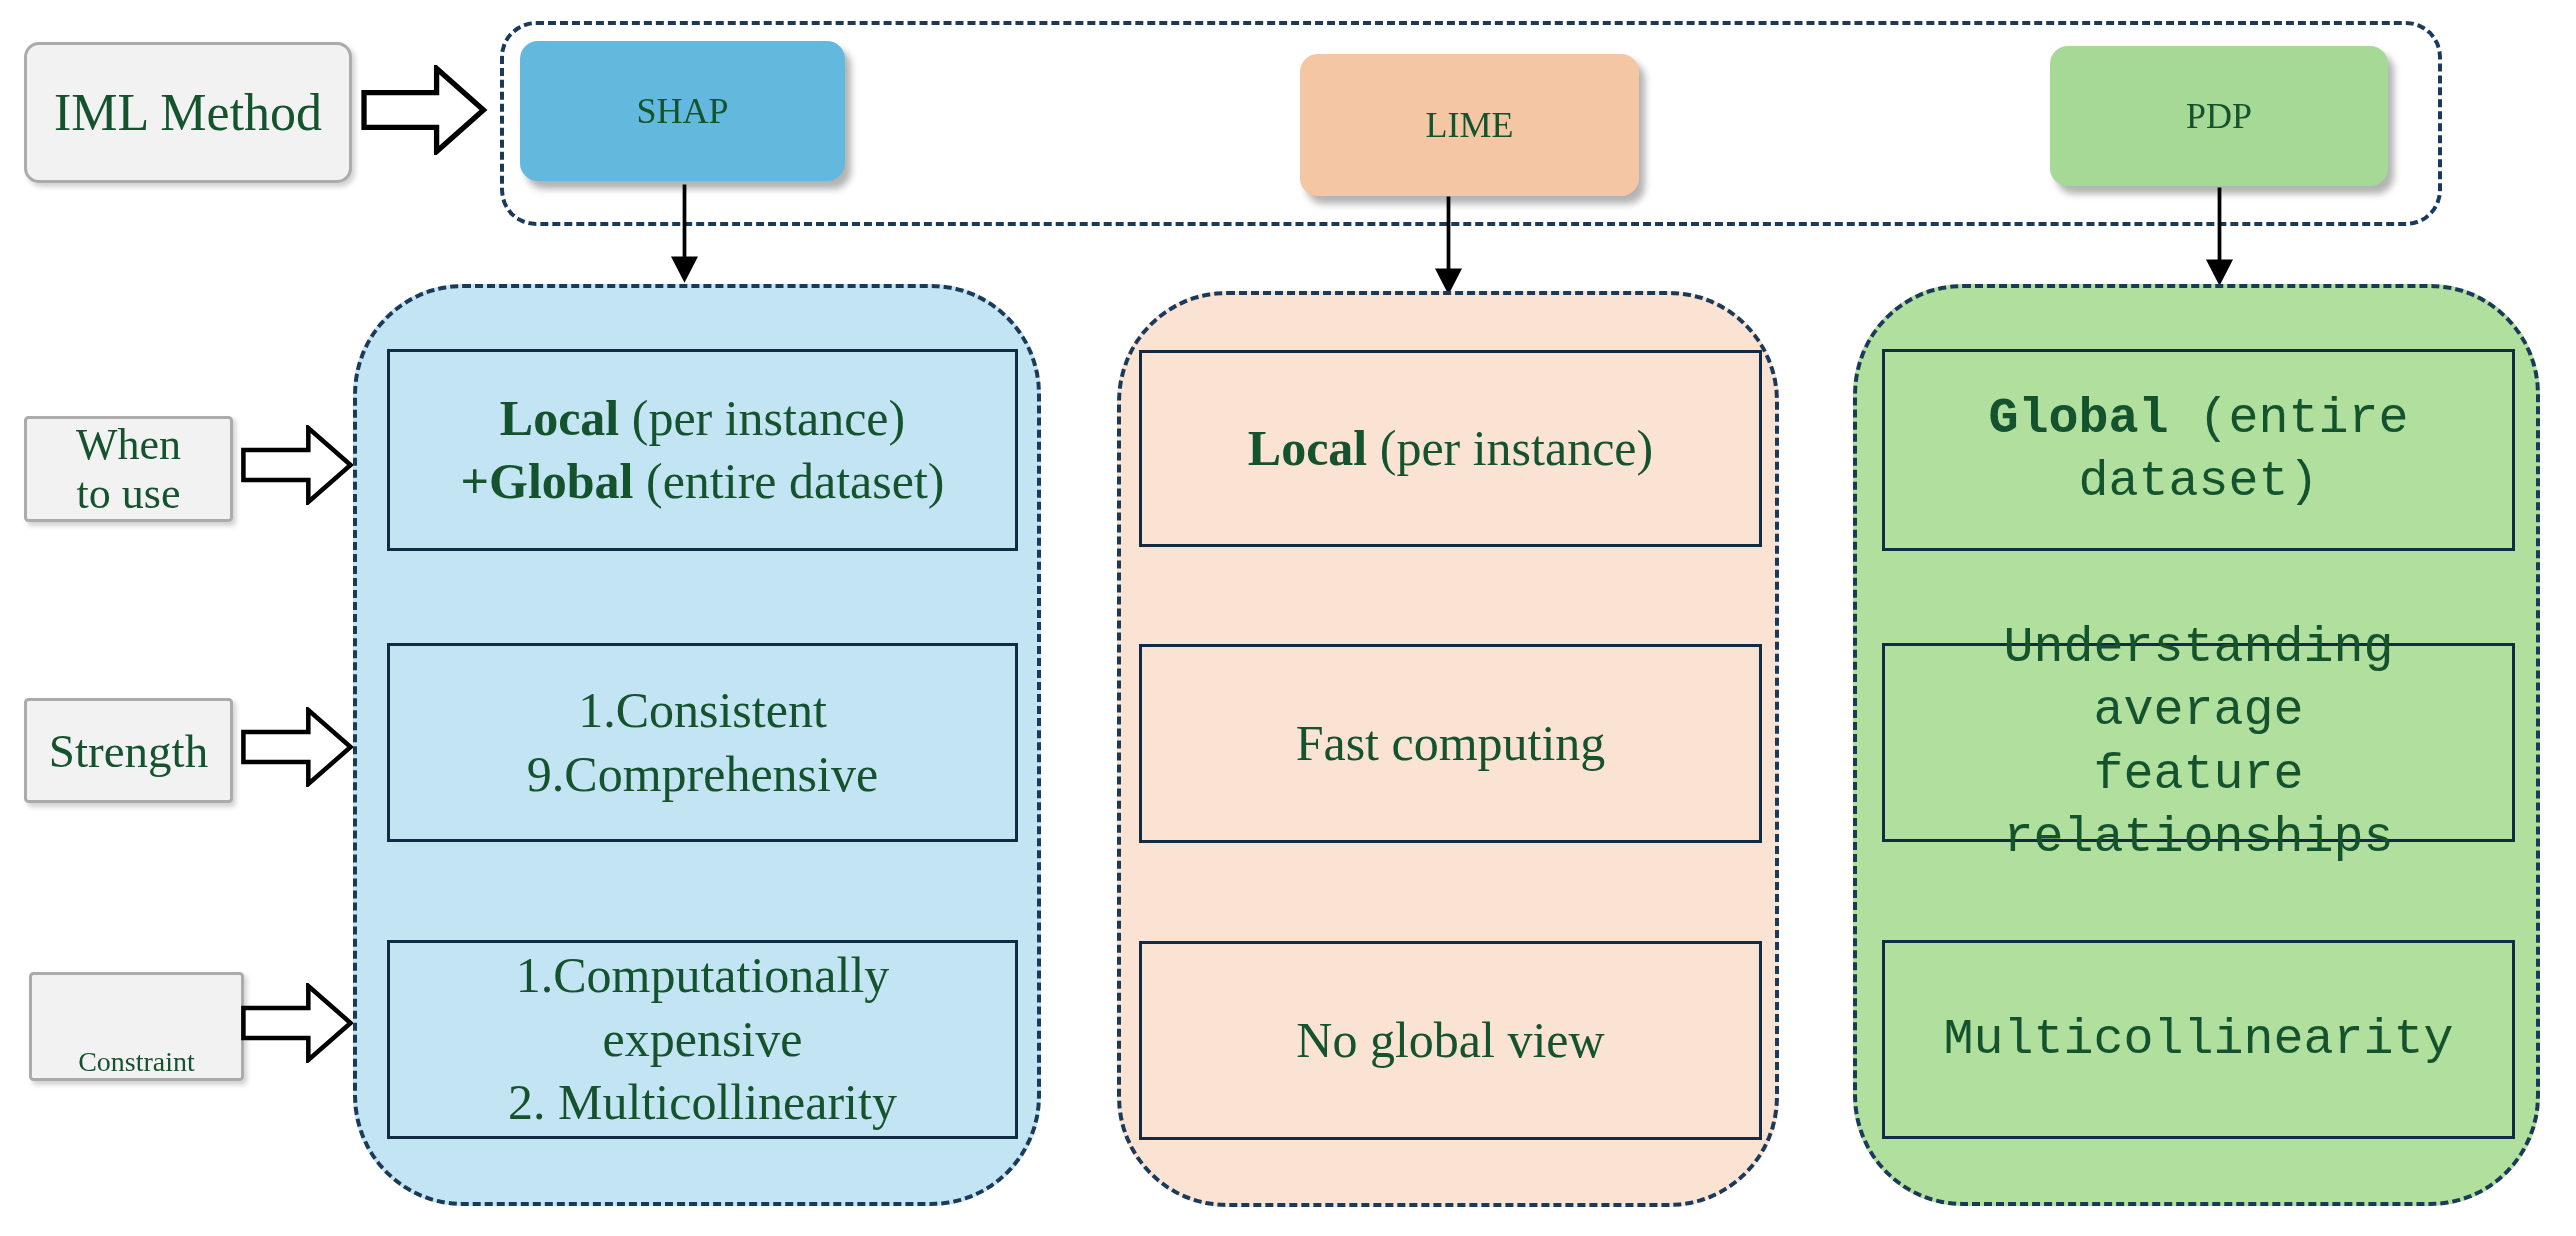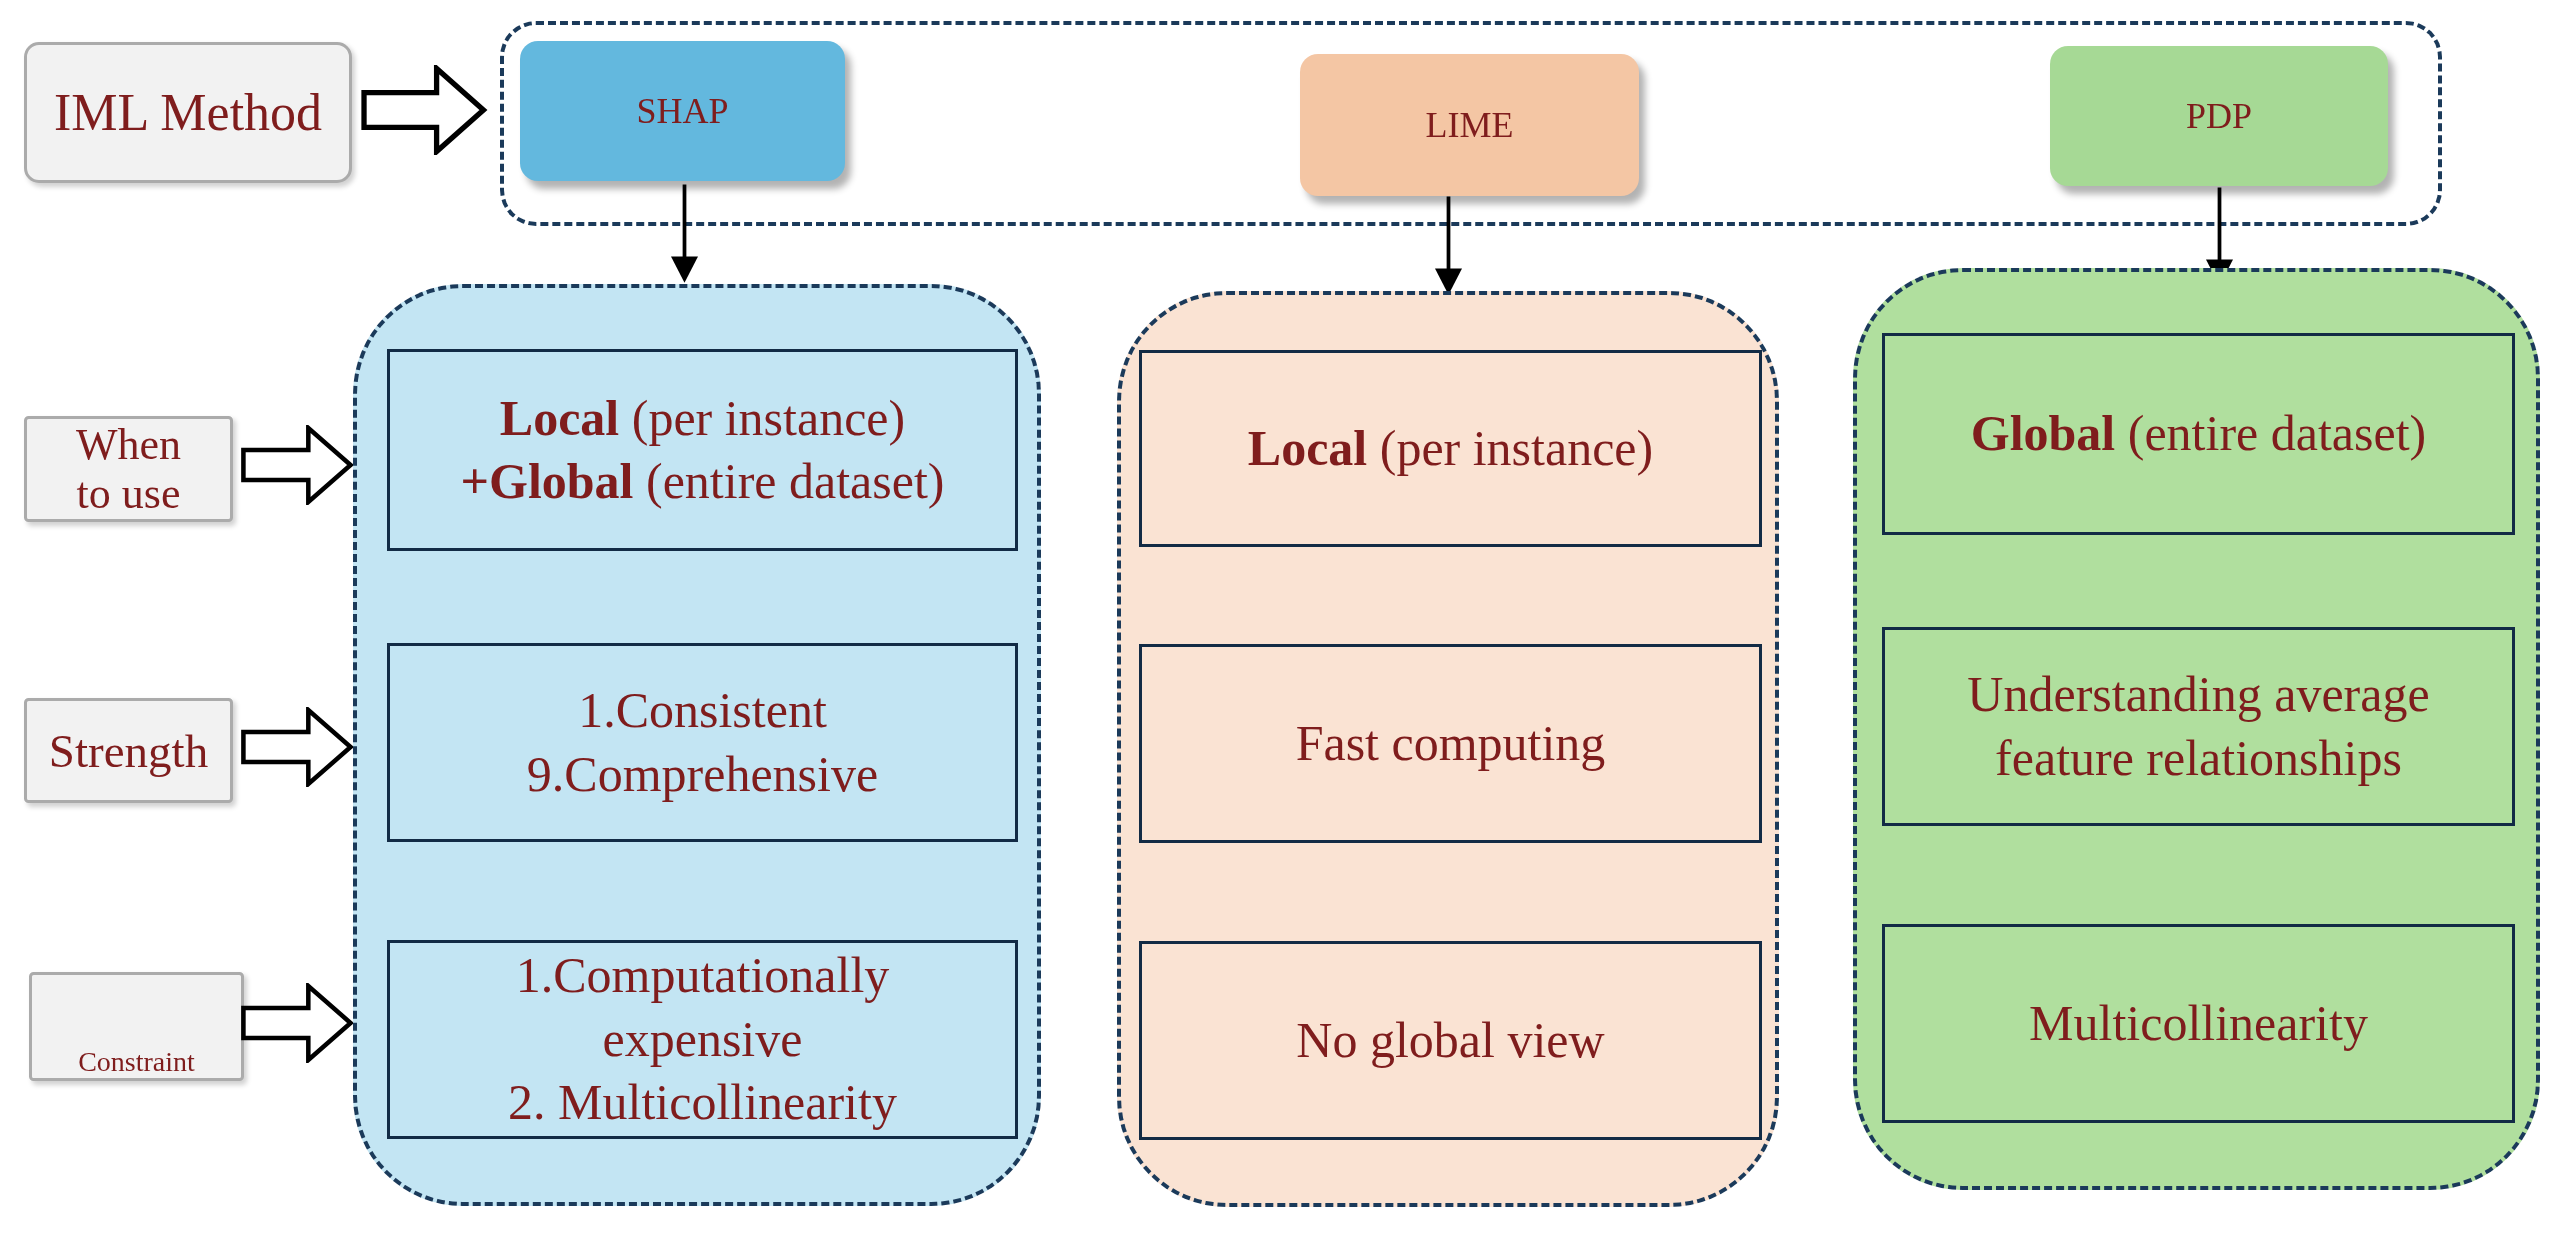--- a/index.html
+++ b/index.html
@@ -5,7 +5,7 @@
   html,body{margin:0;padding:0;background:#ffffff;}
   .canvas{
     position:relative;width:2576px;height:1236px;background:#ffffff;
-    font-family:"Liberation Serif","DejaVu Serif",serif;color:#7f1d1d;
+    font-family:"Liberation Serif","DejaVu Serif",serif;color:#14532d;
     overflow:hidden;
   }
   .gray-box{

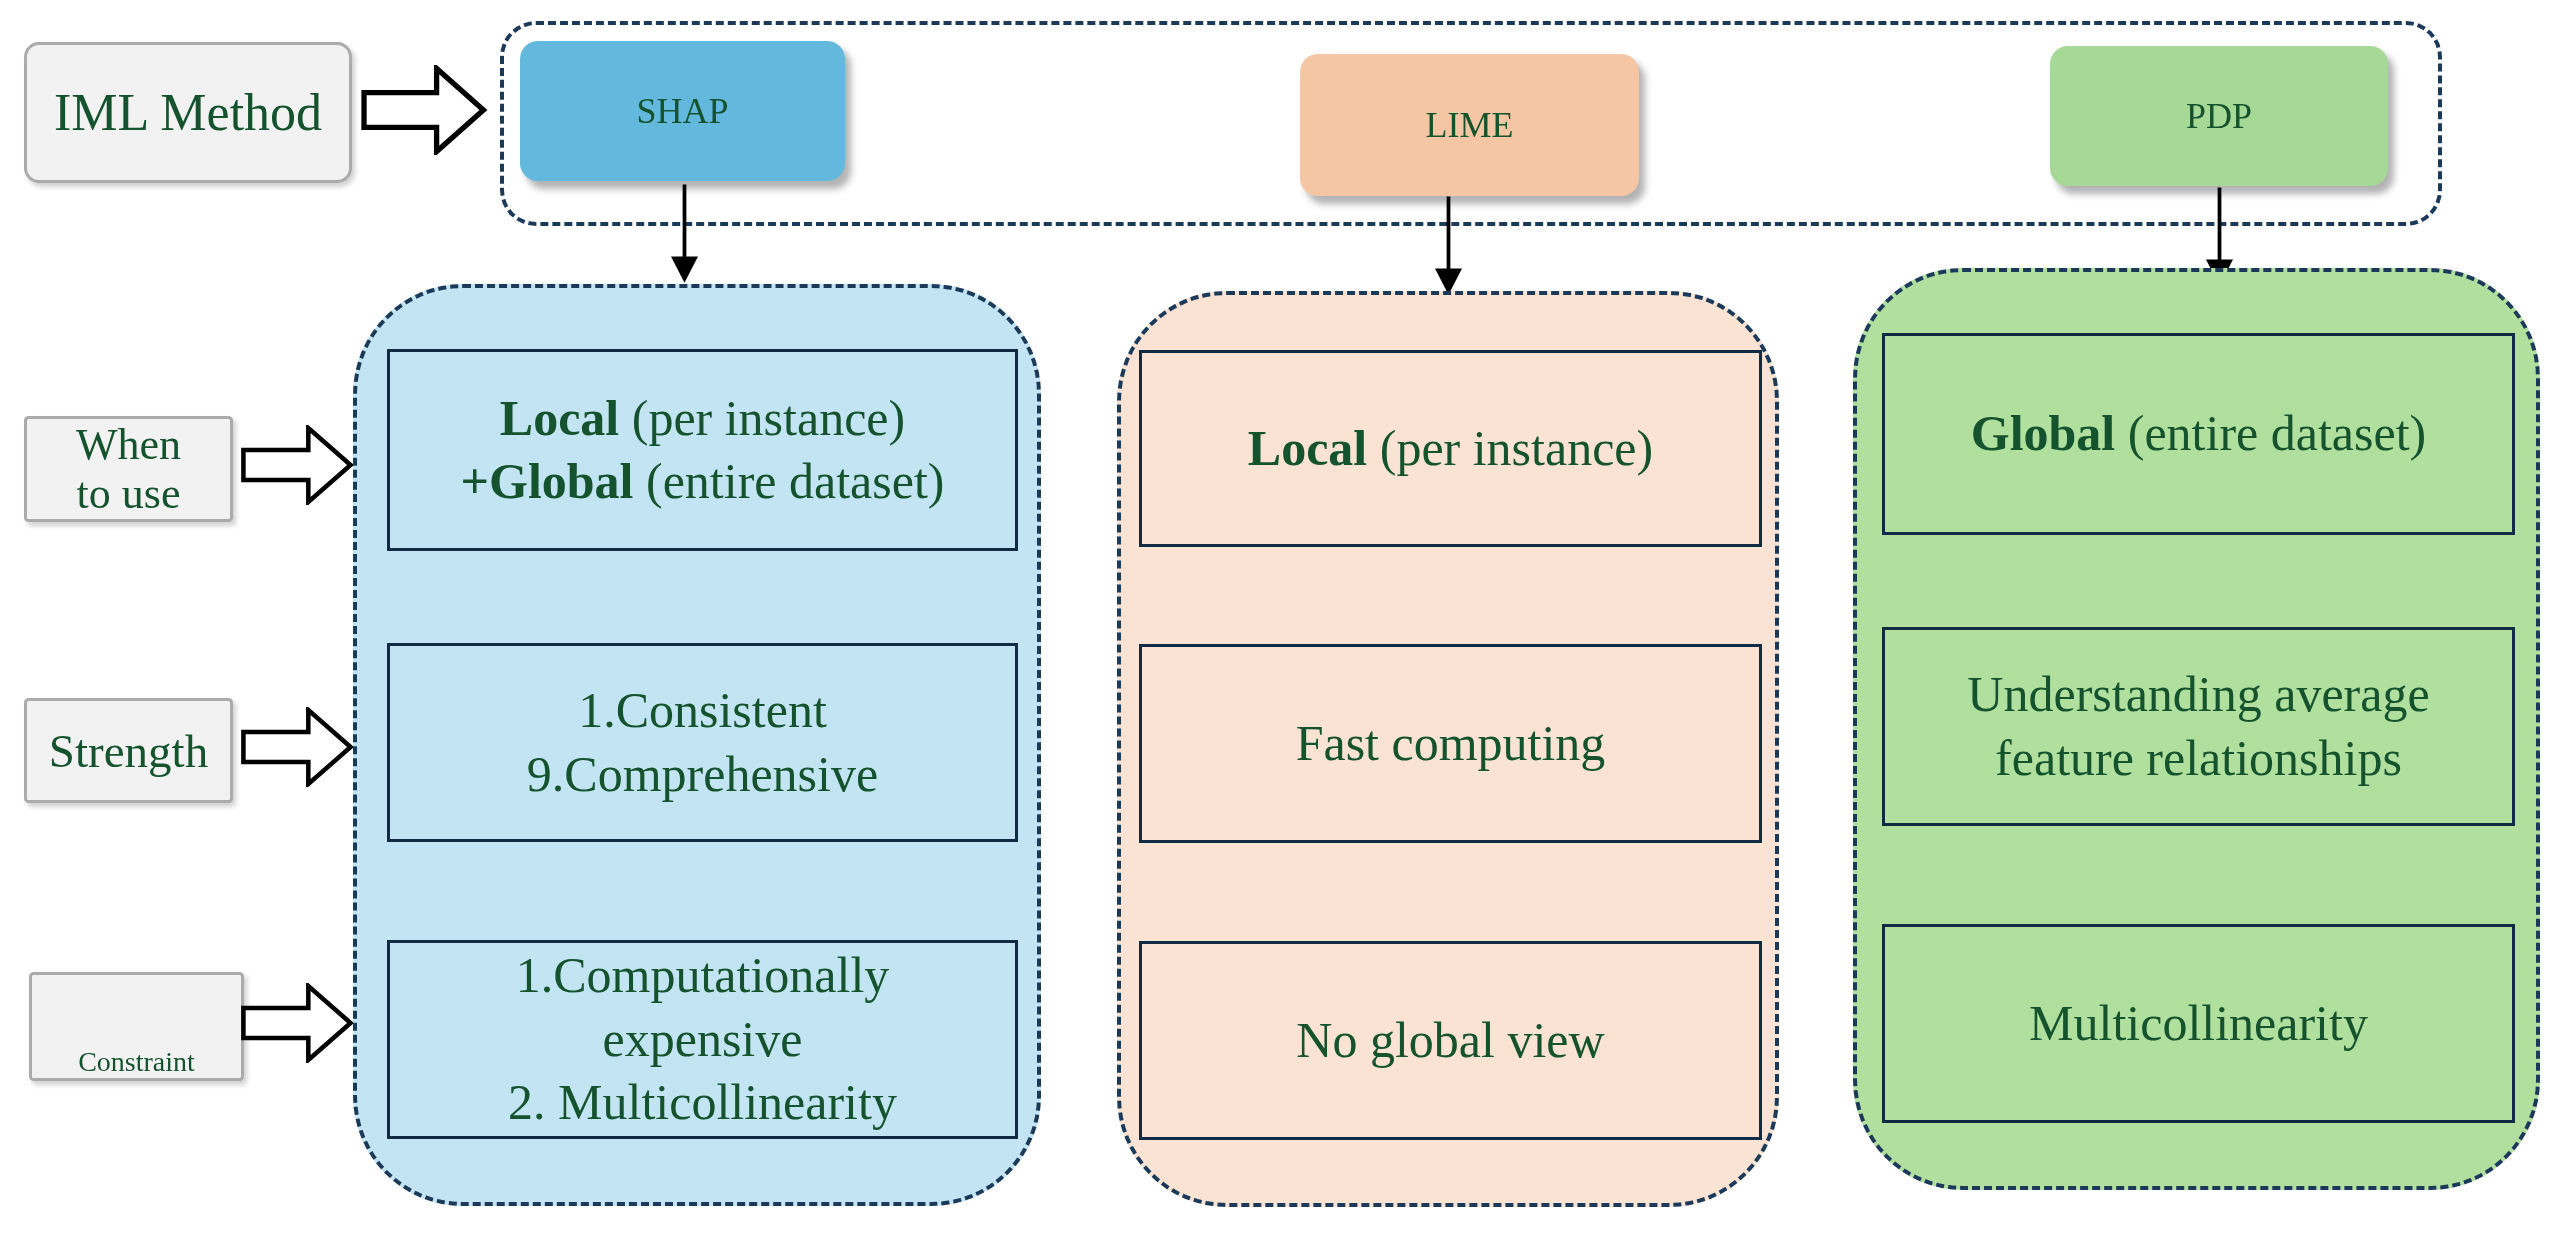--- a/index.html
+++ b/index.html
@@ -33,7 +33,7 @@
   }
   .col-shap{left:353px;top:284px;width:680px;height:914px;}
   .col-lime{left:1117px;top:291px;width:654px;height:908px;}
-  .col-pdp{left:1853px;top:268px;width:679px;height:914px;}
+  .col-pdp{left:1853px;top:284px;width:679px;height:914px;font-family:Liberation Mono, monospace;}
   .cell{
     position:absolute;border:3.8px solid #122B45;box-sizing:border-box;
     display:flex;flex-direction:column;align-items:center;justify-content:center;

